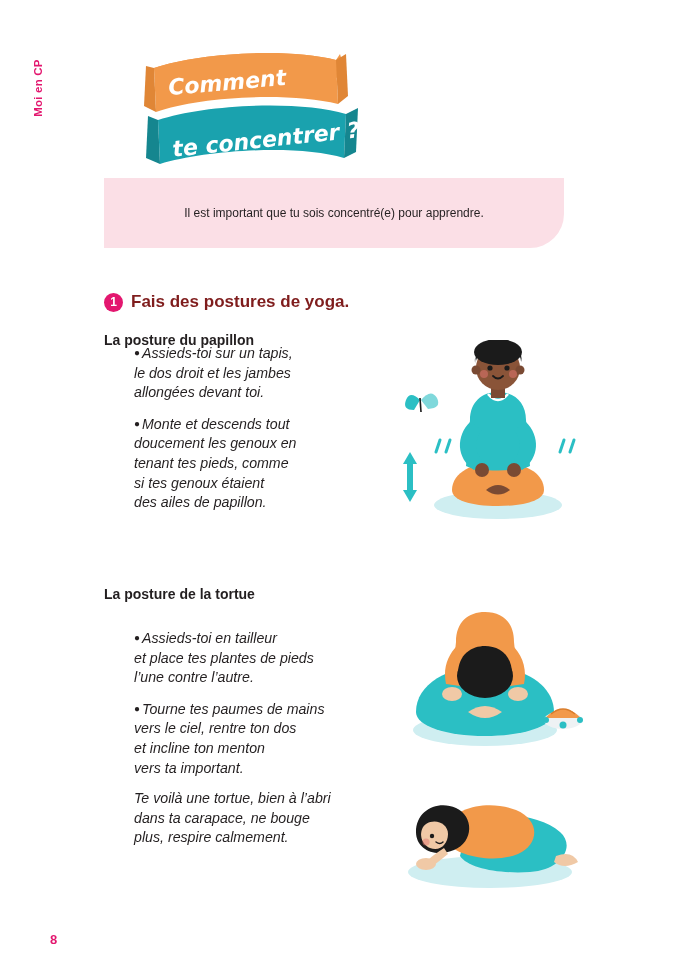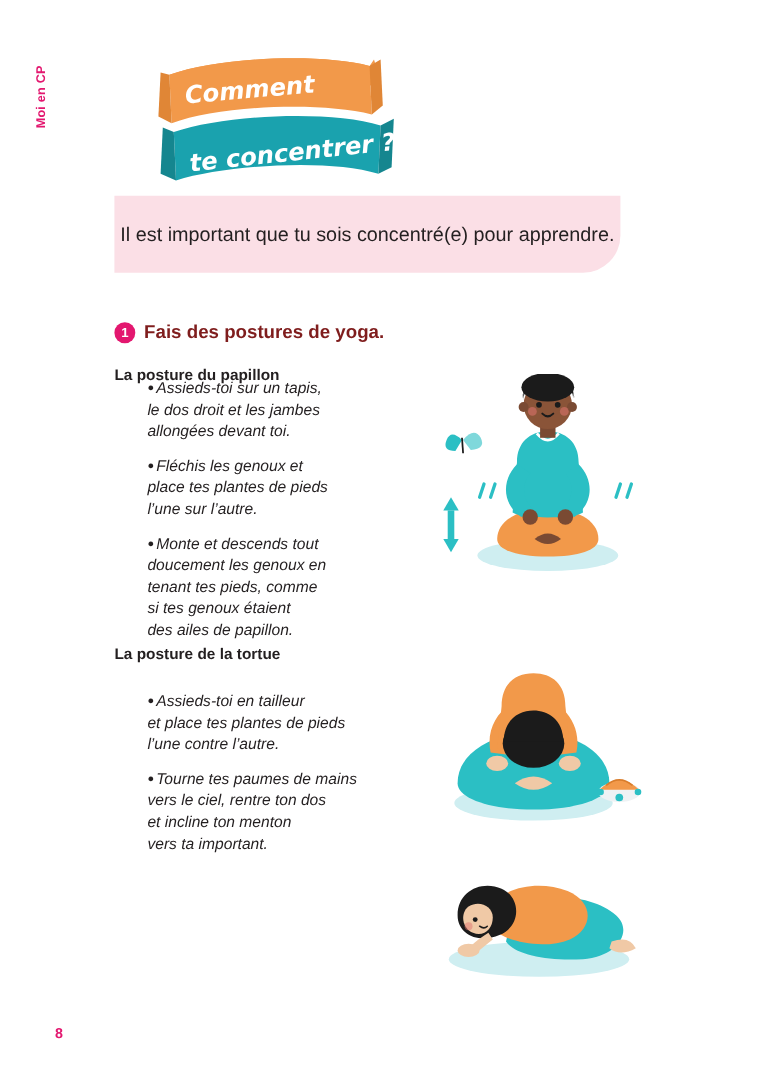--- a/index.html
+++ b/index.html
@@ -84,7 +84,7 @@
     justify-content: center;
   }
   .intro-line {
-    font-size: 18px;
+    font-size: 12px;
     line-height: 21px;
     color: #231f20;
   }

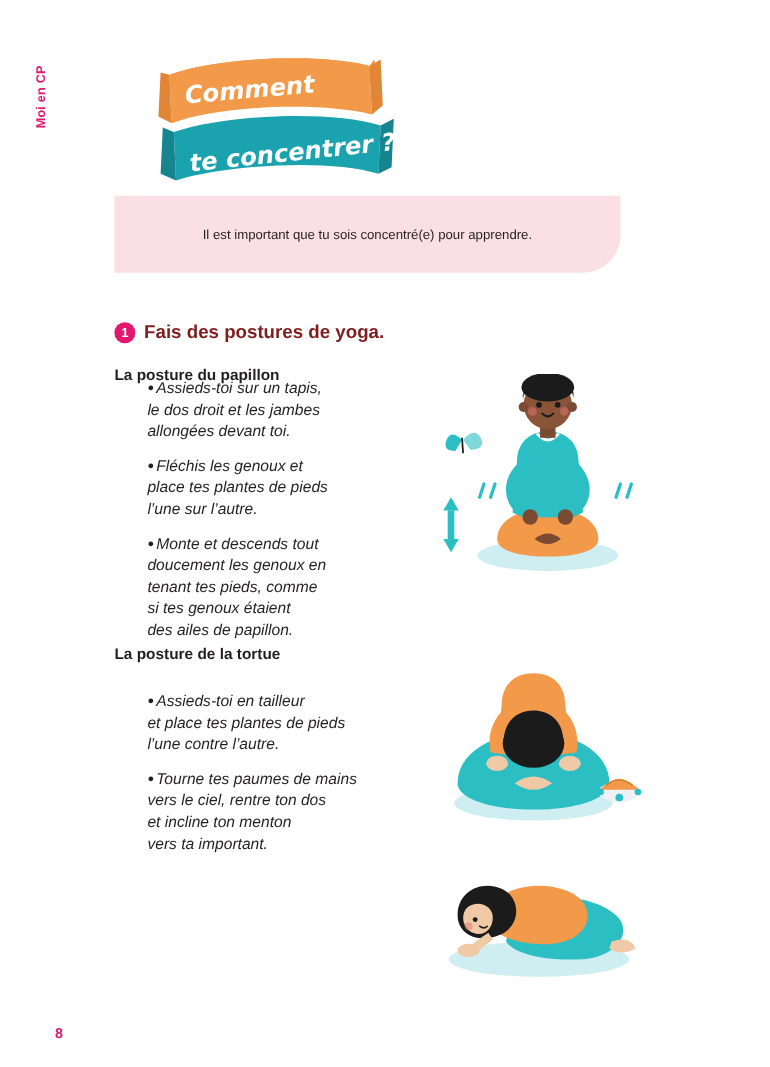--- a/index.html
+++ b/index.html
@@ -203,11 +203,6 @@
     <span class="dot">●</span><span>Assieds-toi sur un tapis,</span><br>
     <span>le dos droit et les jambes</span><br>
     <span>allongées devant toi.</span>
-  </div>
-  <div class="para">
-    <span class="dot">●</span><span>Fléchis les genoux et</span><br>
-    <span>place tes plantes de pieds</span><br>
-    <span>l’une sur l’autre.</span>
   </div>
   <div class="para">
     <span class="dot">●</span><span>Monte et descends tout</span><br>

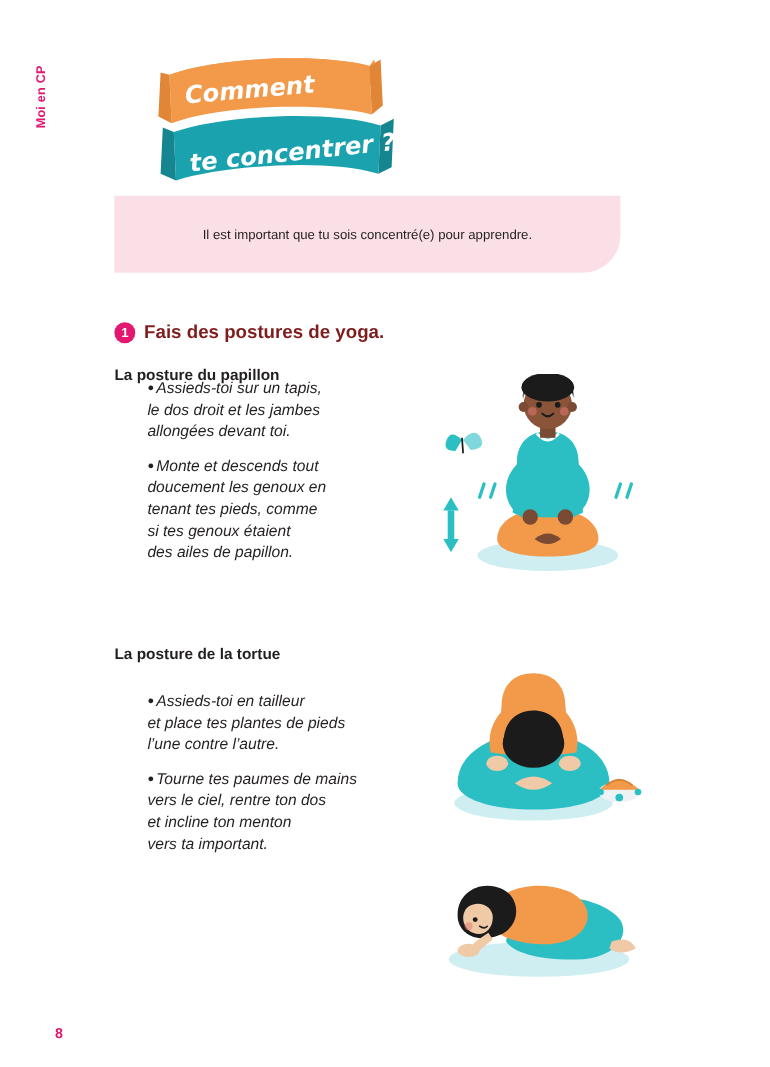--- a/index.html
+++ b/index.html
@@ -226,6 +226,11 @@
     <span>et incline ton menton</span><br>
     <span>vers ta important.</span>
   </div>
+  <div class="para no-bullet">
+    <span>Te voilà une tortue, bien à l’abri</span><br>
+    <span>dans ta carapace, ne bouge</span><br>
+    <span>plus, respire calmement.</span>
+  </div>
 </div>
 
 <div class="illo illo-butterfly">

